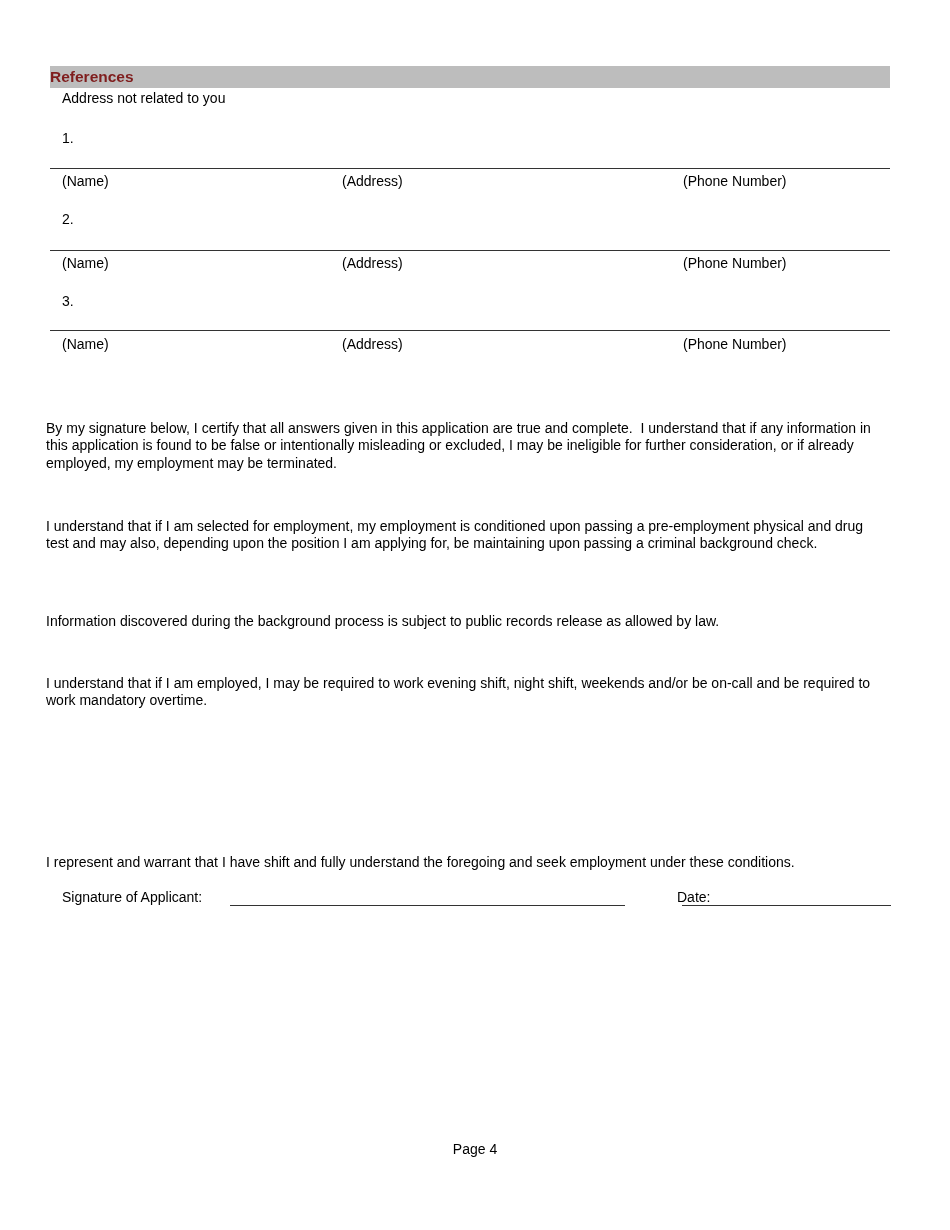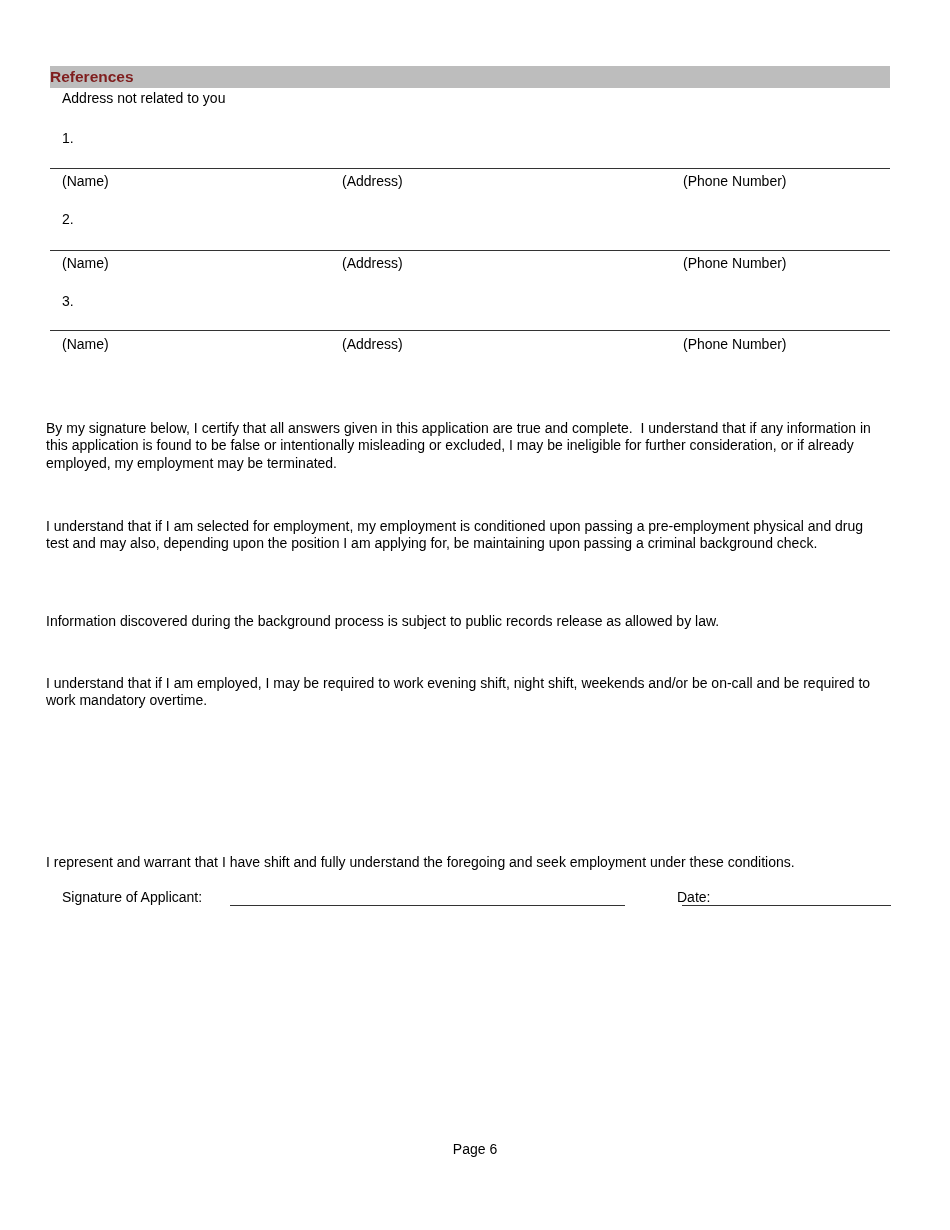--- a/index.html
+++ b/index.html
@@ -93,7 +93,7 @@
   <div class="abs date-label">Date:</div>
   <div class="abs date-line"></div>
 
-  <div class="abs footer">Page 6</div>
+  <div class="abs footer">Page 4</div>
 
 </div>
 

